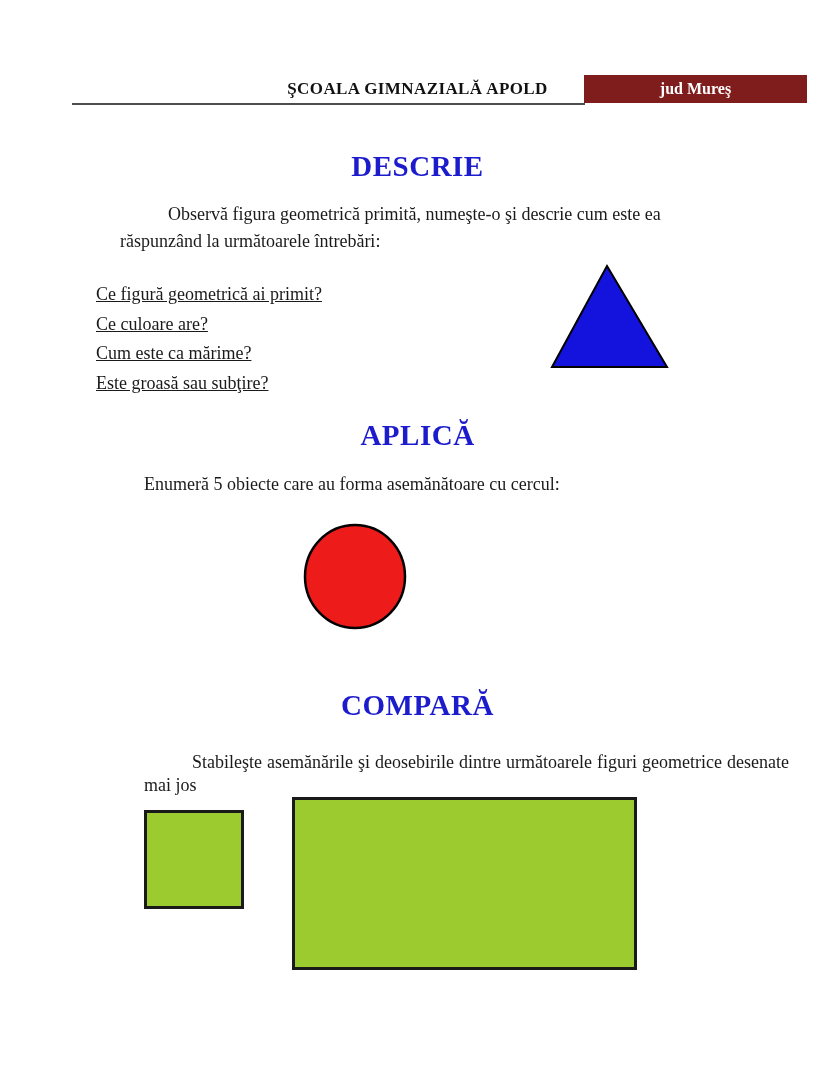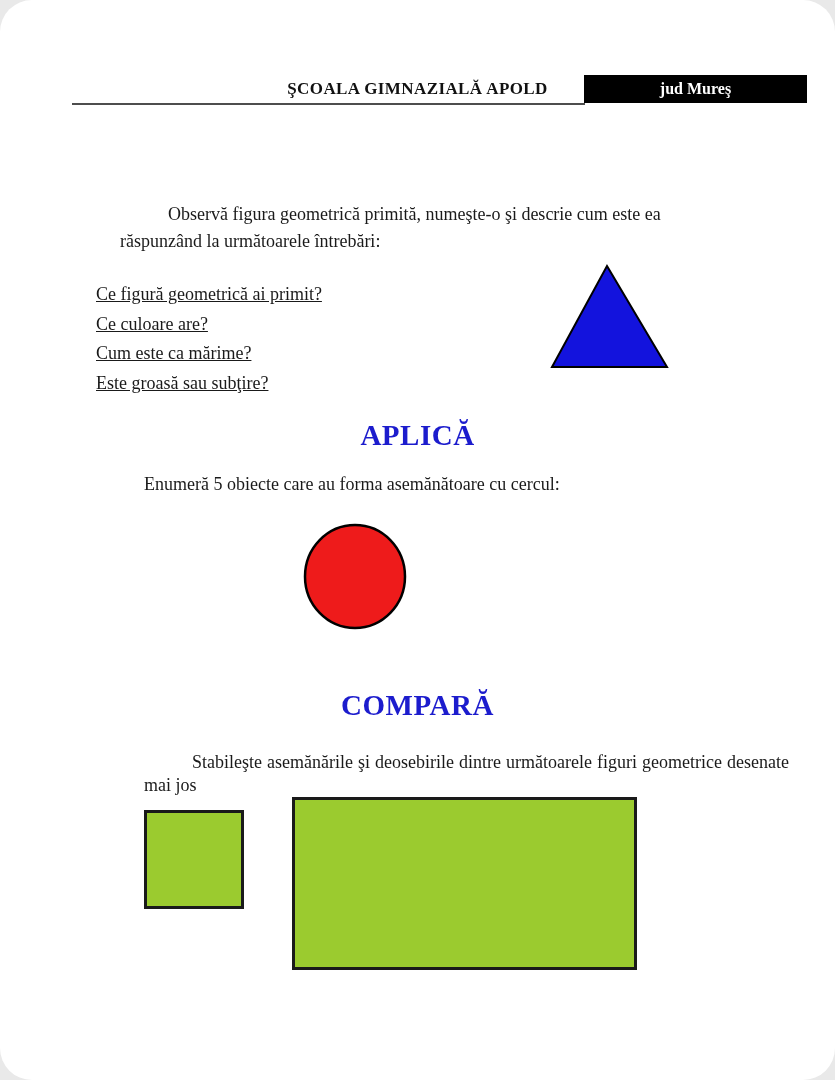--- a/index.html
+++ b/index.html
@@ -13,7 +13,6 @@
     color: #1a1a1a;
     overflow: hidden;
     margin: 0 auto;
-    border-radius: 32px;
   }
   .header-title {
     position: absolute;

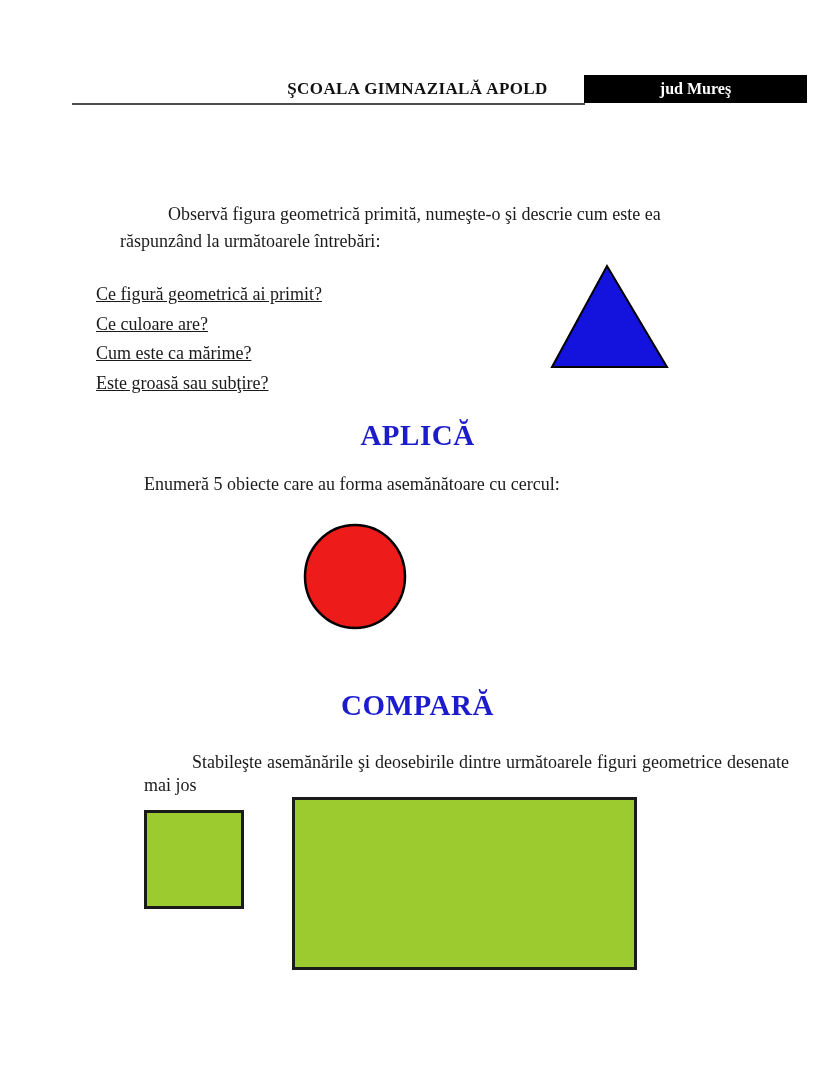--- a/index.html
+++ b/index.html
@@ -32,7 +32,7 @@
     position: absolute;
     top: 75px; left: 584px;
     width: 223px; height: 28px;
-    background: #000000;
+    background: #7f1d1d;
     color: #ffffff;
     font-size: 16px; font-weight: bold;
     text-align: center;

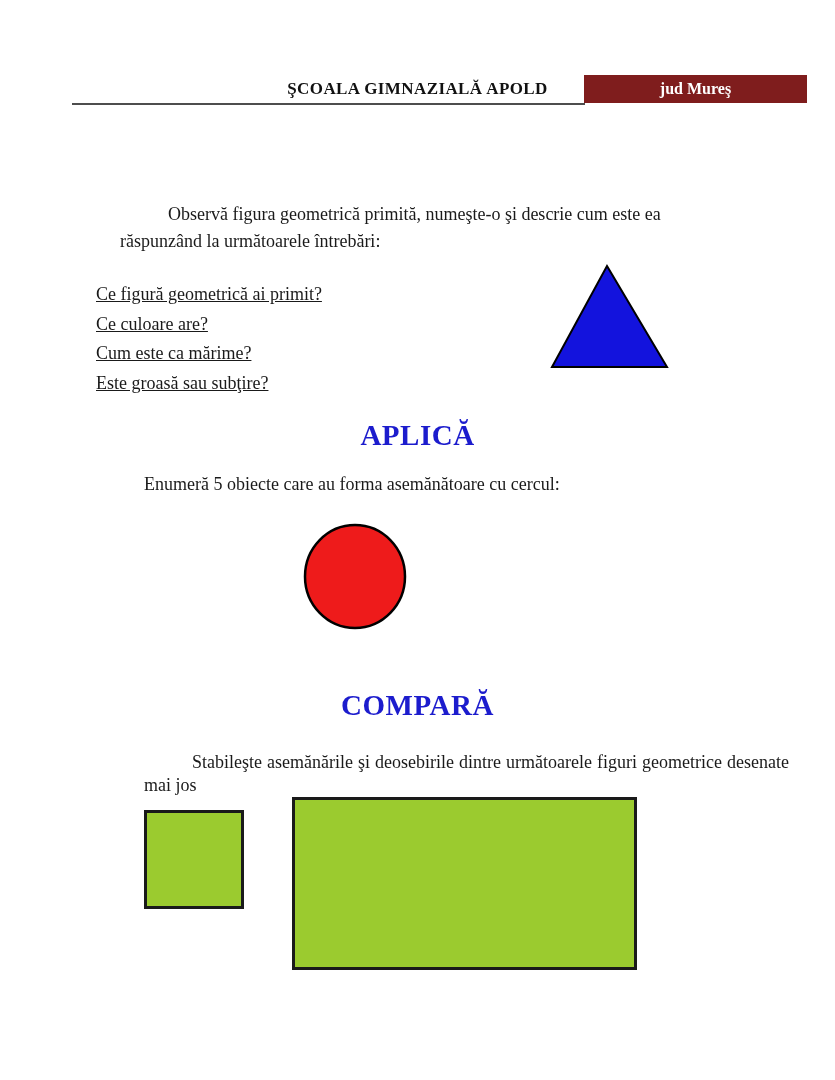--- a/index.html
+++ b/index.html
@@ -95,6 +95,7 @@
   <div class="header-rule"></div>
   <div class="header-box">jud Mureş</div>
 
+  <div class="section-heading heading-descrie">DESCRIE</div>
 
   <p class="body-par par-observa">Observă figura geometrică primită, numeşte-o şi descrie cum este ea răspunzând la următoarele întrebări:</p>
 

